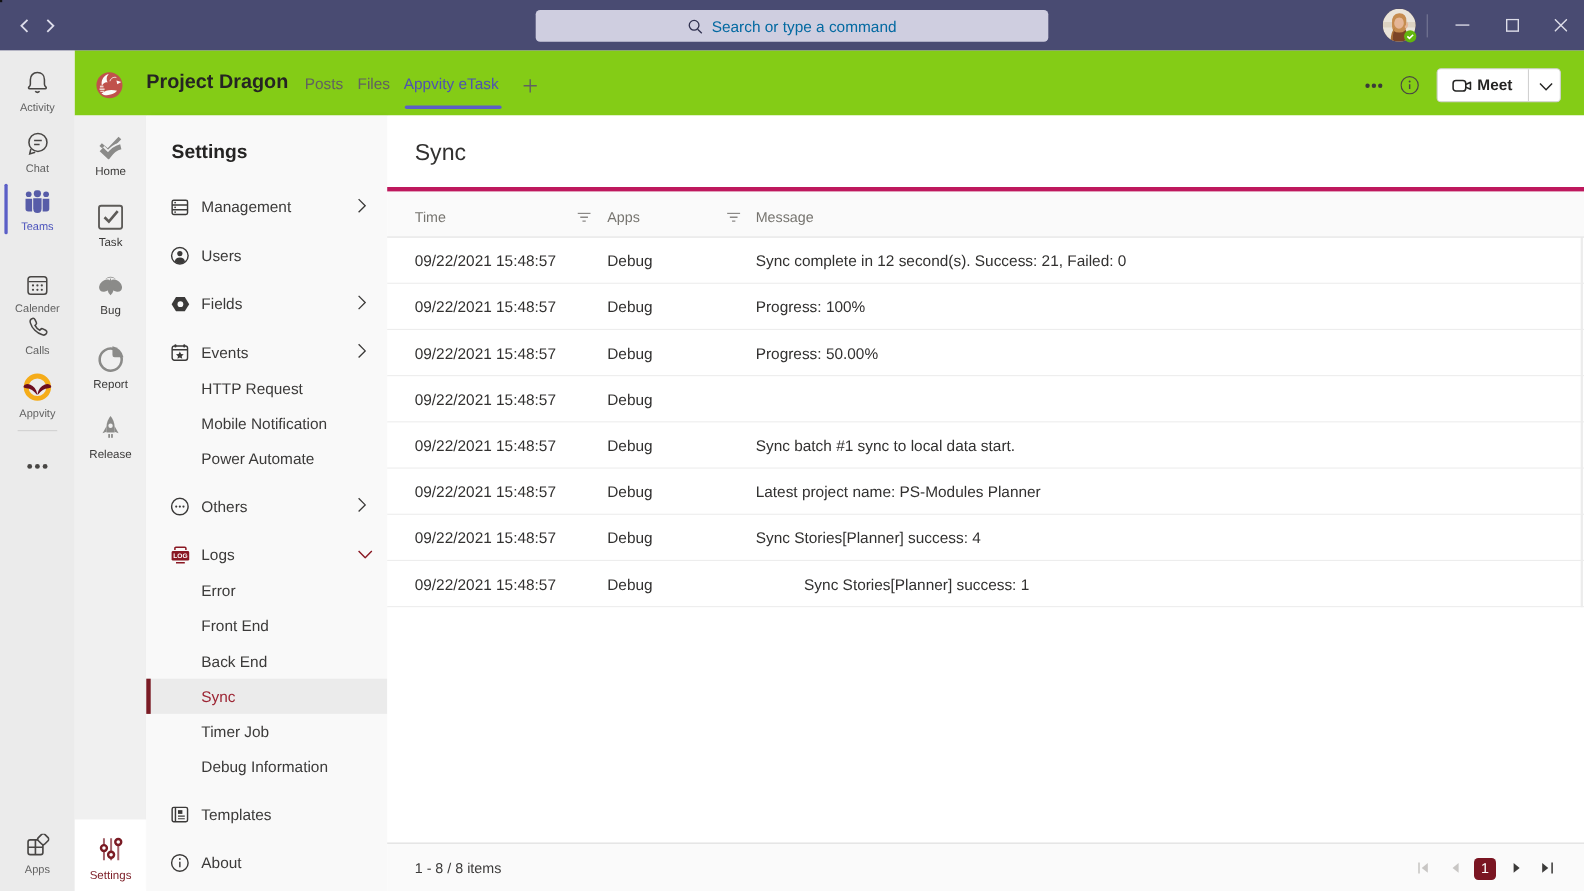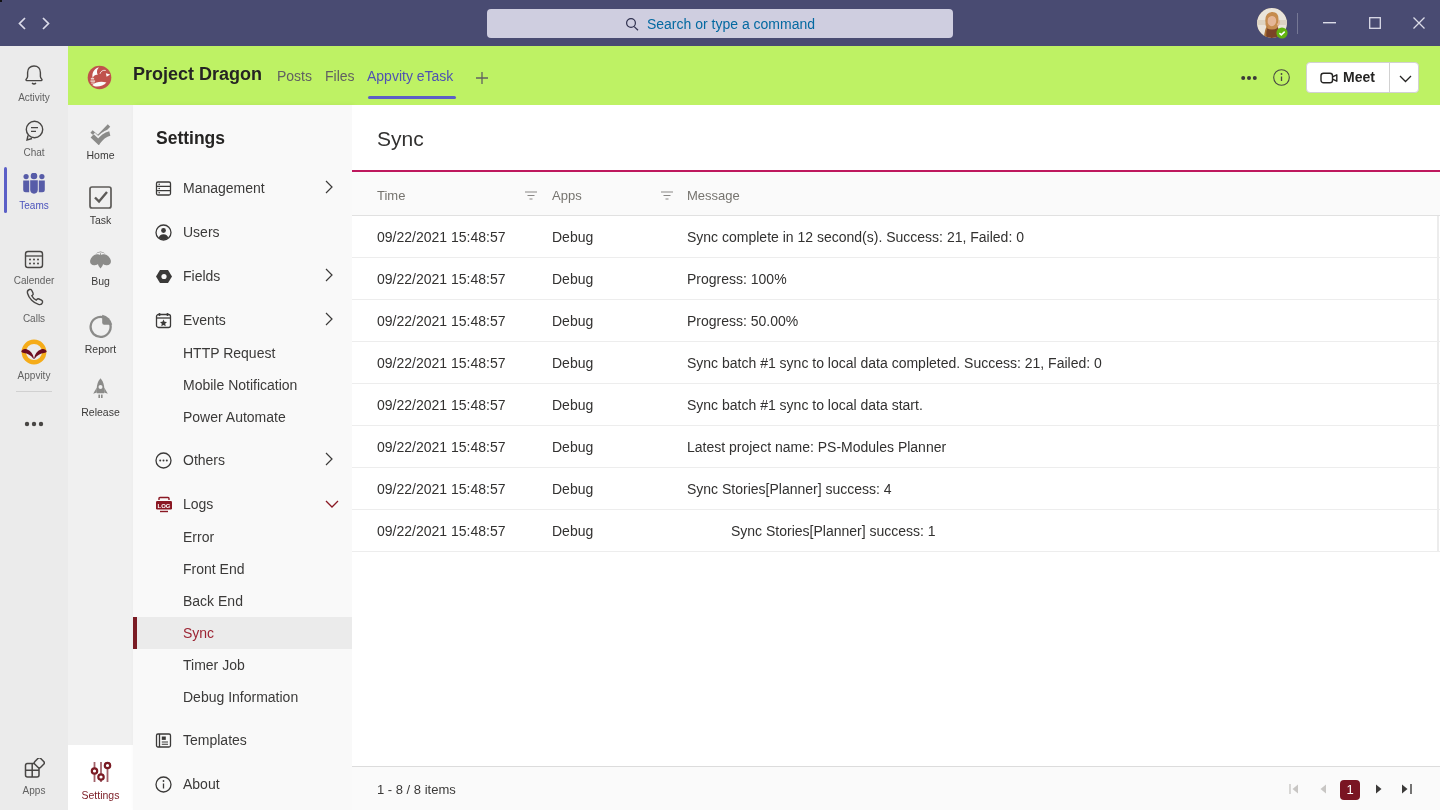--- a/index.html
+++ b/index.html
@@ -21,7 +21,7 @@
   .railsep { position:absolute; left:16px; top:345px; width:36px; height:1px; background:#d1d1d1; }
 
   
-  .header { position:absolute; left:68px; top:46px; width:1372px; height:59px; background:#bef264; }
+  .header { position:absolute; left:68px; top:46px; width:1372px; height:59px; background:#84cc16; }
   .teamtitle { position:absolute; left:65px; top:18px; font-size:18px; font-weight:700; color:#252423; }
   .tab { position:absolute; top:22px; font-size:14px; color:#616161; }
   .tabactive { color:#4f52b2; font-weight:400; }

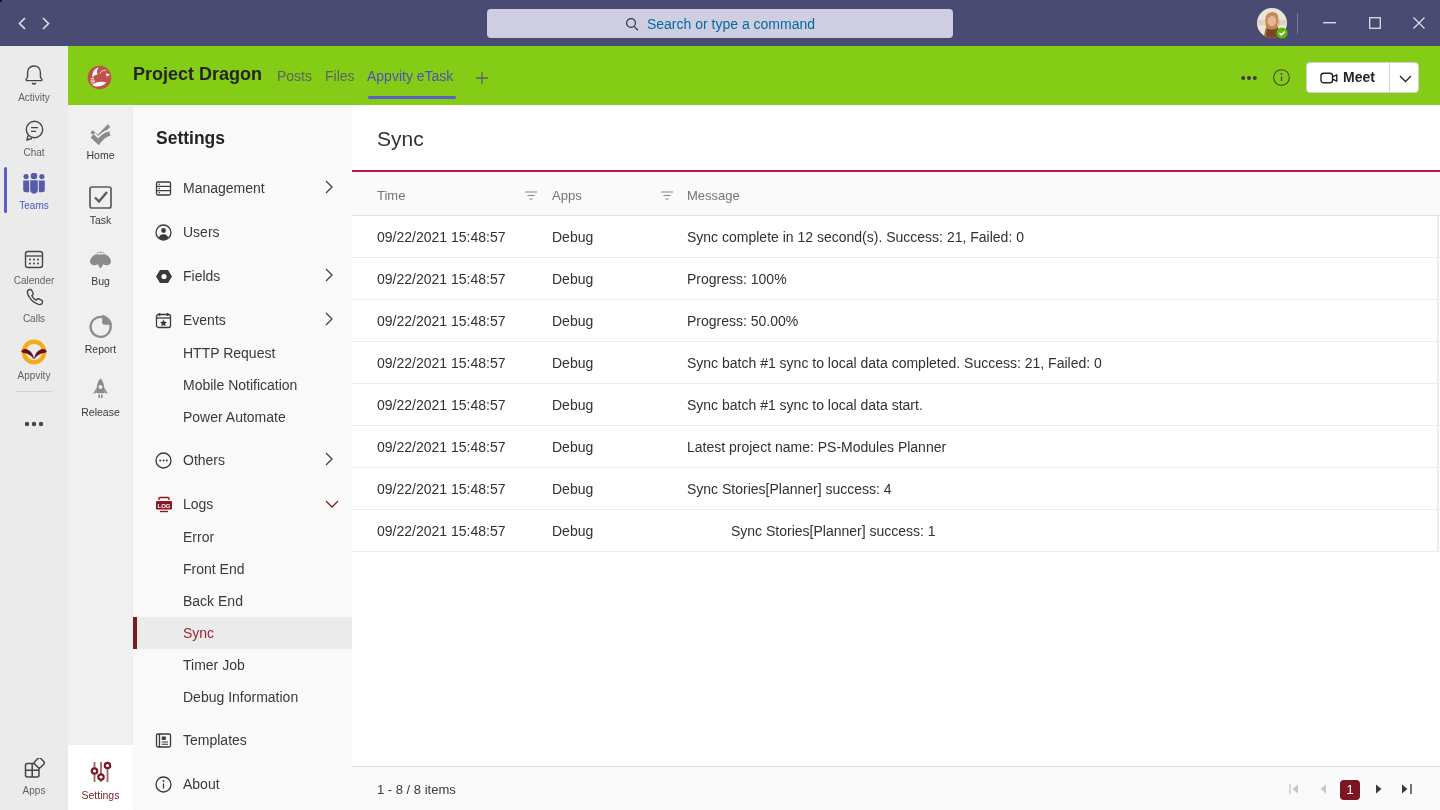--- a/index.html
+++ b/index.html
@@ -51,7 +51,7 @@
   
   .main { position:absolute; left:352px; top:105px; width:1088px; height:705px; background:#fff; }
   .mtitle { position:absolute; left:25px; top:22px; font-size:21px; color:#323130; }
-  .thead { position:absolute; left:0; top:65px; width:1088px; height:46px; background:#fafafa; border-top:2px solid #be185d; border-bottom:1px solid #e1e1e1; }
+  .thead { position:absolute; left:0; top:65px; width:1088px; height:46px; background:#fafafa; border-top:4px solid #be185d; border-bottom:1px solid #e1e1e1; }
   .th { position:absolute; top:16px; font-size:13px; color:#76746f; }
   .trow { position:absolute; left:0; width:1088px; height:42px; border-bottom:1px solid #ededed; font-size:14px; color:#323130; }
   .td { position:absolute; top:13px; }

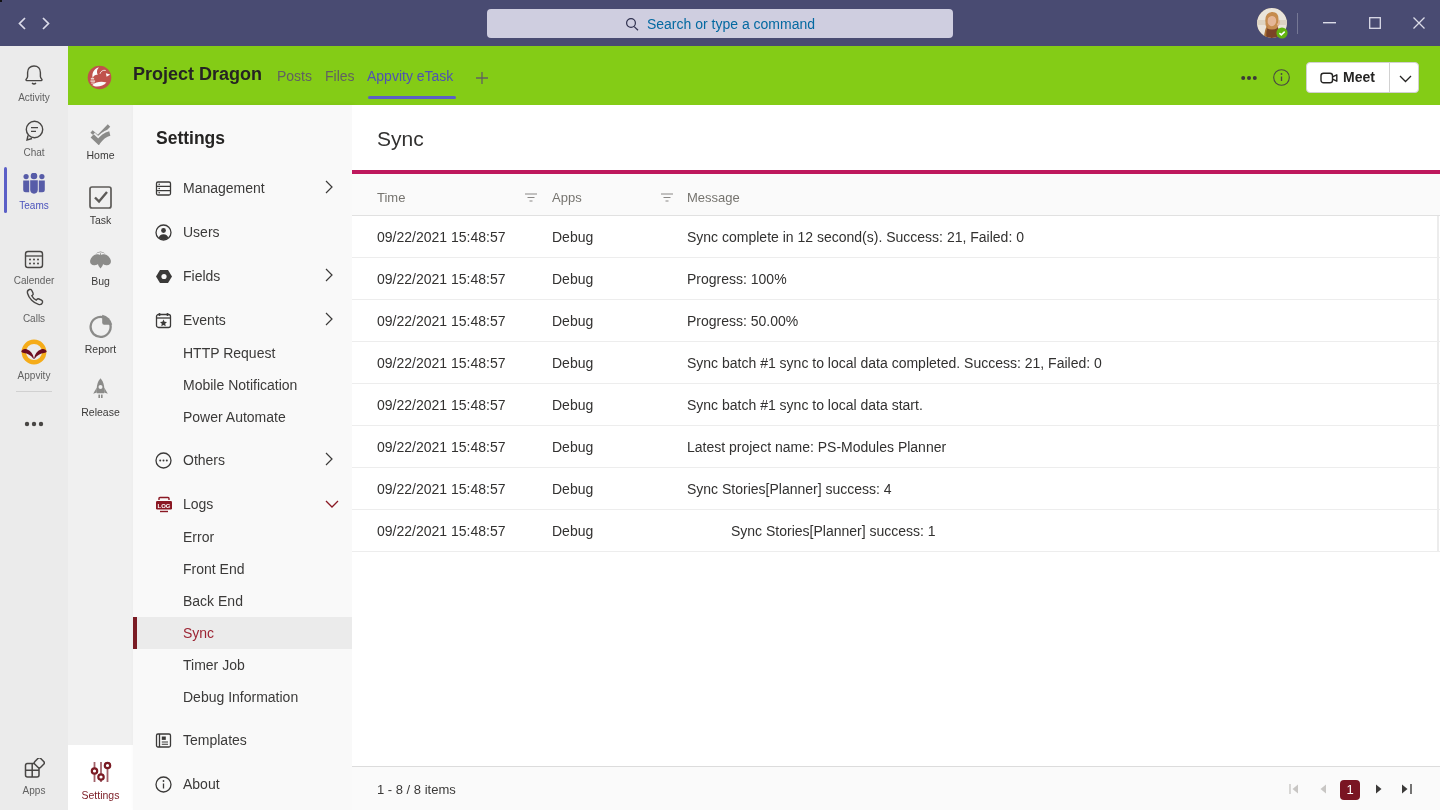--- a/index.html
+++ b/index.html
@@ -442,7 +442,6 @@
   <div class="trow" style="top:237px;">
       <div class="td" style="left:25px;">09/22/2021 15:48:57</div>
       <div class="td" style="left:200px;">Debug</div>
-      <div class="td" style="left:335px;">Sync batch #1 sync to local data completed. Success: 21, Failed: 0</div>
     </div>
   <div class="trow" style="top:279px;">
       <div class="td" style="left:25px;">09/22/2021 15:48:57</div>

